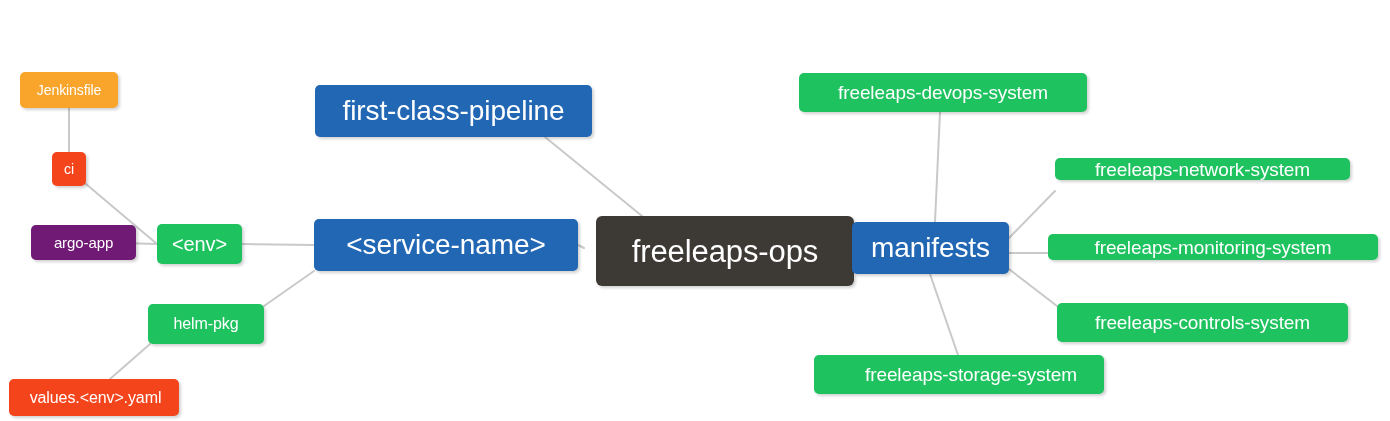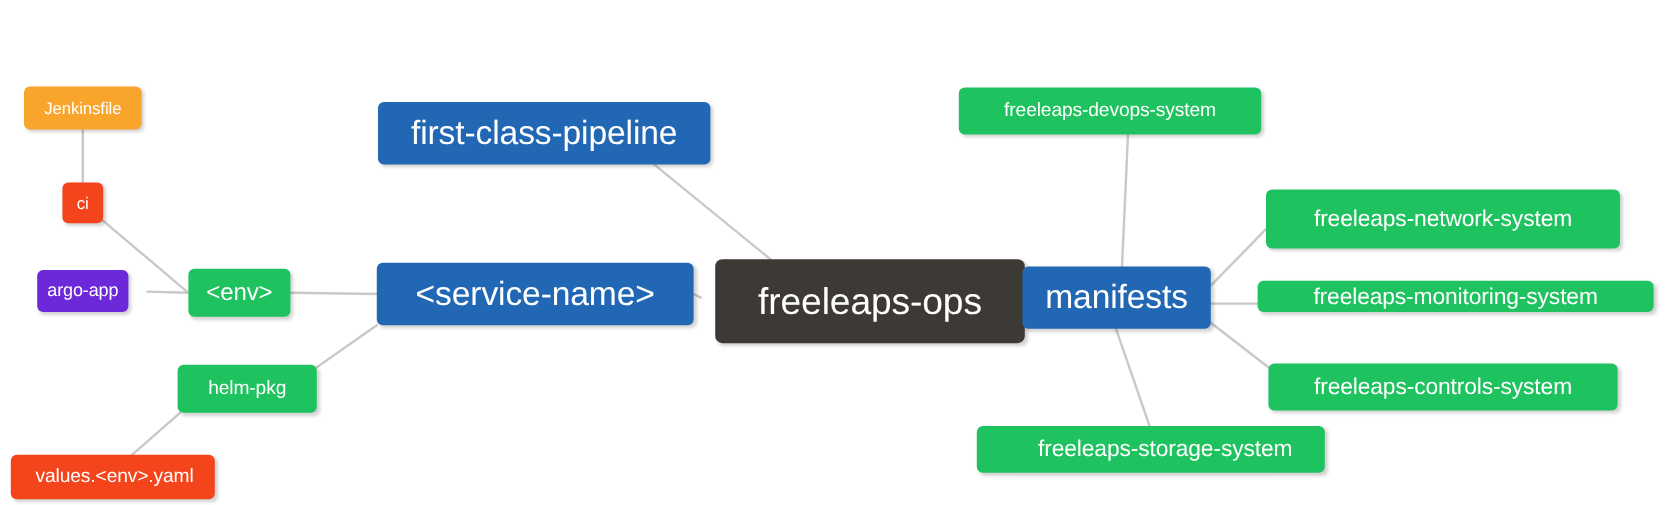--- a/index.html
+++ b/index.html
@@ -96,7 +96,7 @@
       <div class="node" style="left: 852px; top: 174px; width: 157px; height: 52px; background: rgb(33, 103, 180); border-radius: 5px; font-size: 28px;">
         <span class="node-label">manifests</span>
       </div>
-      <div class="node" style="left: 799px; top: 25px; width: 252px; height: 39px; background: rgb(30, 194, 95); border-radius: 5px; font-size: 16px;">
+      <div class="node" style="left: 799px; top: 25px; width: 288px; height: 39px; background: rgb(30, 194, 95); border-radius: 5px; font-size: 19px;">
         <span class="node-label">freeleaps-devops-system</span>
       </div>
       <div class="node" style="left: 1055px; top: 110px; width: 295px; height: 49px; background: rgb(30, 194, 95); border-radius: 5px; font-size: 19px; align-items: center;">

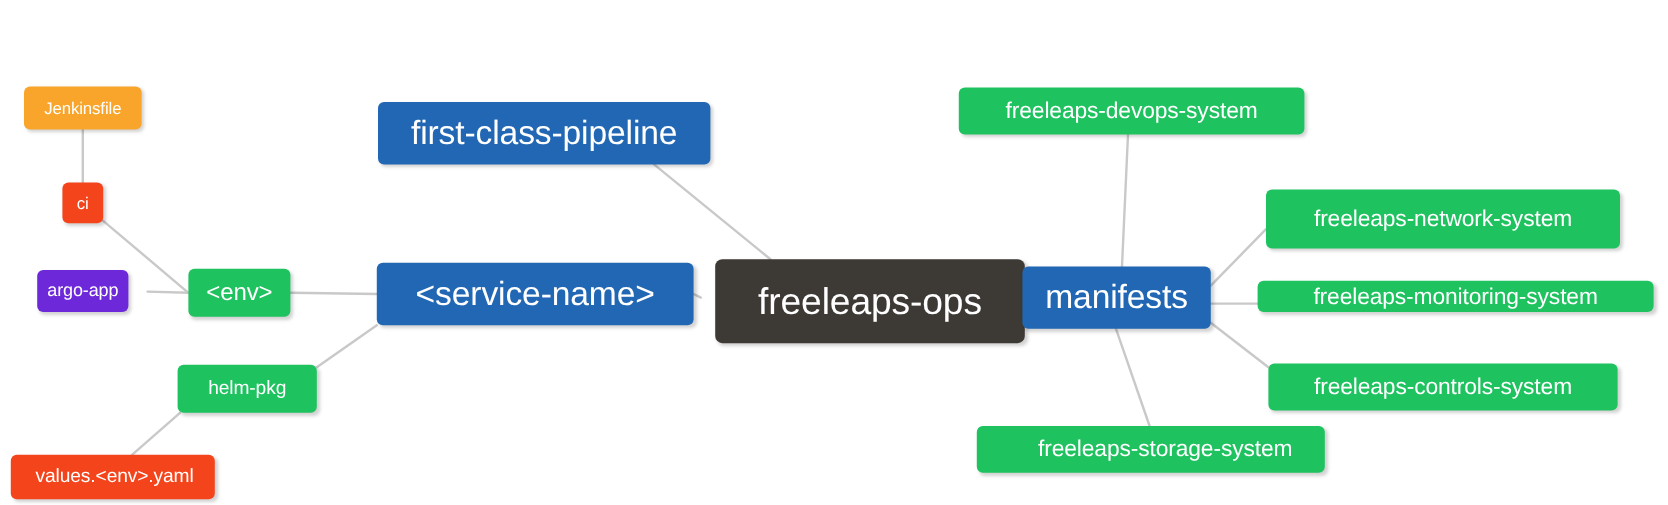--- a/index.html
+++ b/index.html
@@ -99,7 +99,7 @@
       <div class="node" style="left: 799px; top: 25px; width: 288px; height: 39px; background: rgb(30, 194, 95); border-radius: 5px; font-size: 19px;">
         <span class="node-label">freeleaps-devops-system</span>
       </div>
-      <div class="node" style="left: 1055px; top: 110px; width: 295px; height: 49px; background: rgb(30, 194, 95); border-radius: 5px; font-size: 19px; align-items: center;">
+      <div class="node" style="left: 1055px; top: 110px; width: 295px; height: 22px; background: rgb(30, 194, 95); border-radius: 5px; font-size: 19px; align-items: center;">
         <span class="node-label">freeleaps-network-system</span>
       </div>
       <div class="node" style="left: 1048px; top: 186px; width: 330px; height: 26px; background: rgb(30, 194, 95); border-radius: 5px; font-size: 19px;">

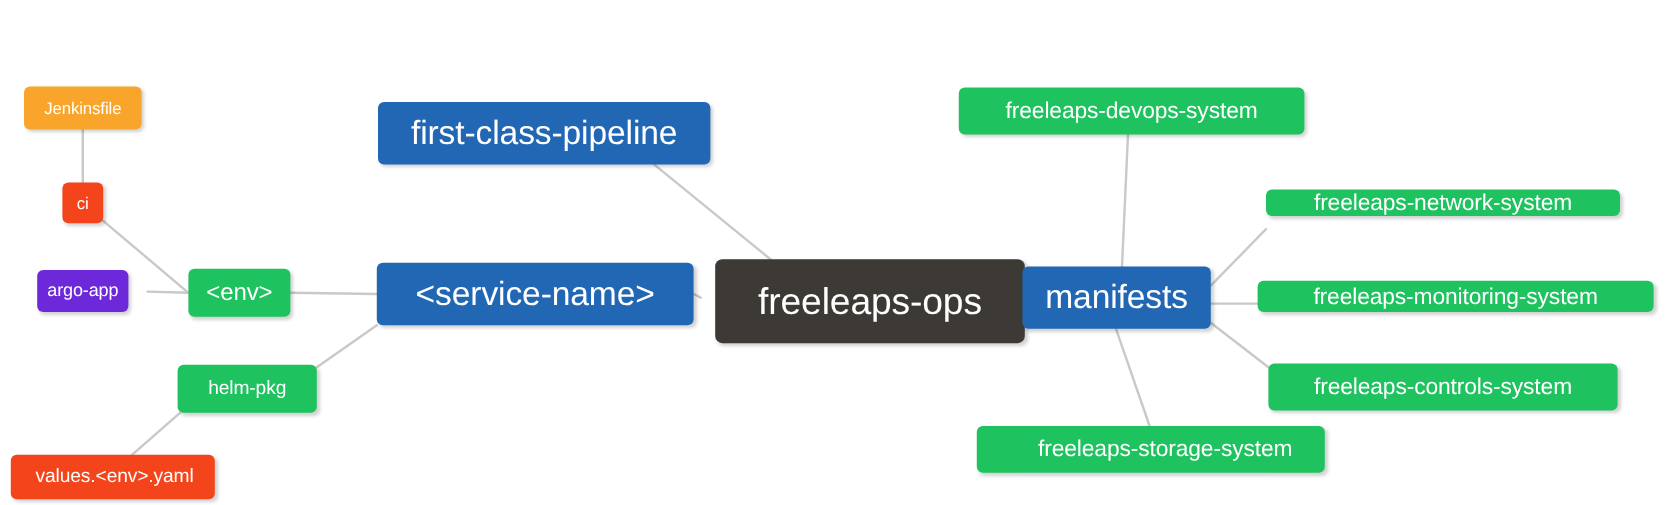--- a/index.html
+++ b/index.html
@@ -72,7 +72,7 @@
       <div class="node" style="left: 52px; top: 104px; width: 34px; height: 34px; background: rgb(244, 68, 27); border-radius: 5px; font-size: 14px; justify-content: center;">
         <span class="node-label">ci</span>
       </div>
-      <div class="node" style="left: 31px; top: 177px; width: 76px; height: 35px; background: #6d28d9; border-radius: 5px; font-size: 15px; text-align: right;">
+      <div class="node" style="left: 31px; top: 177px; width: 105px; height: 35px; background: #701a75; border-radius: 5px; font-size: 15px; text-align: right;">
         <span class="node-label">argo-app</span>
       </div>
       <div class="node" style="left: 157px; top: 176px; width: 85px; height: 40px; background: rgb(30, 194, 95); border-radius: 5px; font-size: 20px;">

